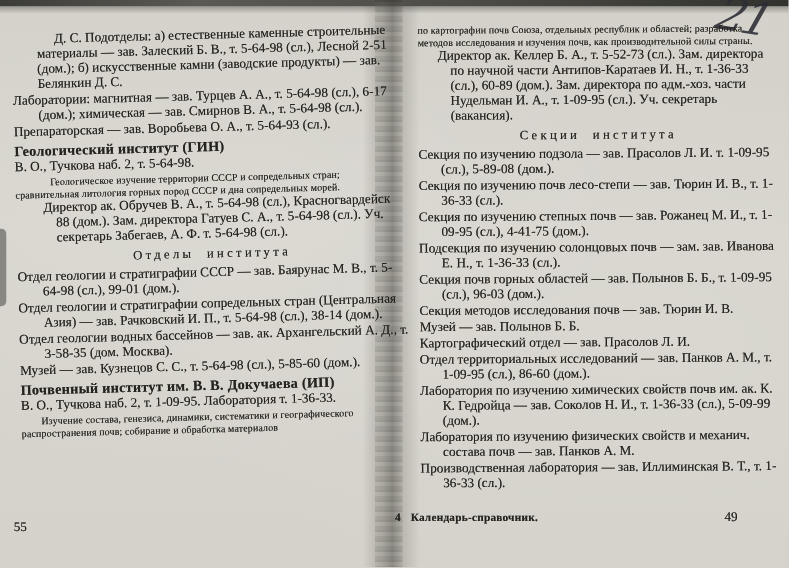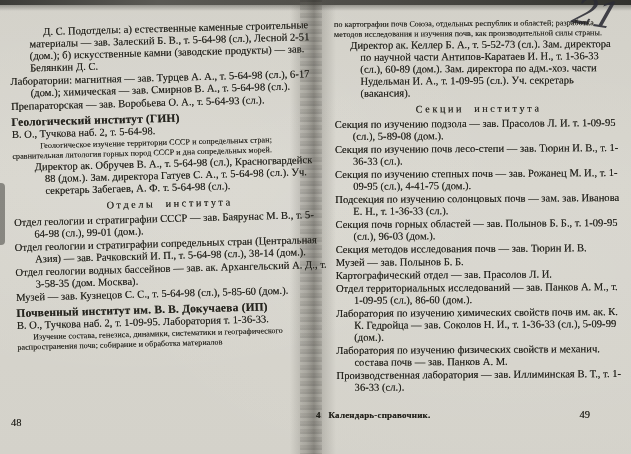--- a/index.html
+++ b/index.html
@@ -134,7 +134,7 @@
     <p class="hang2">Производственная лаборатория — зав. Иллиминская В. Т., т. 1-36-33 (сл.).</p>
   </div>
 
-  <div class="pagenum-left">48</div>
+  <div class="pagenum-left">55</div>
 
   <div class="footer-right">
     <span class="sig-num">4</span>

